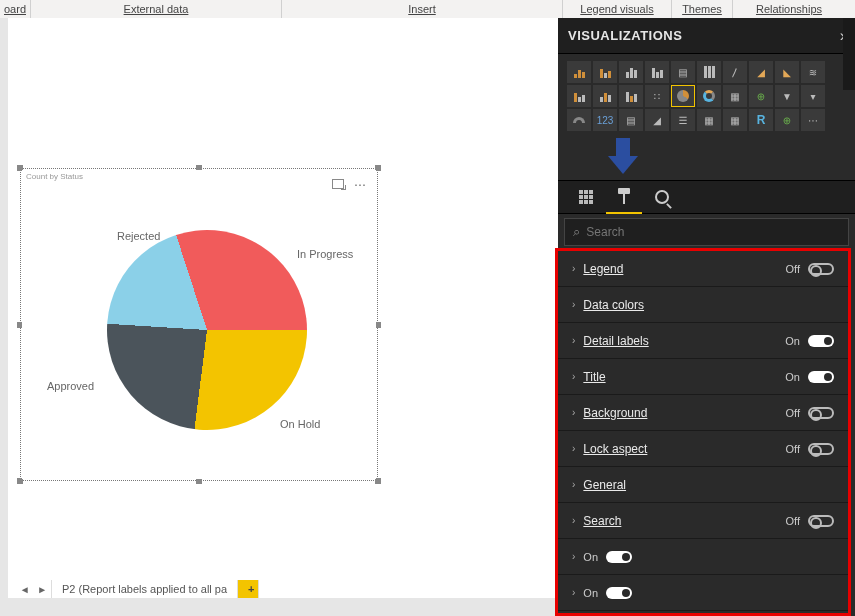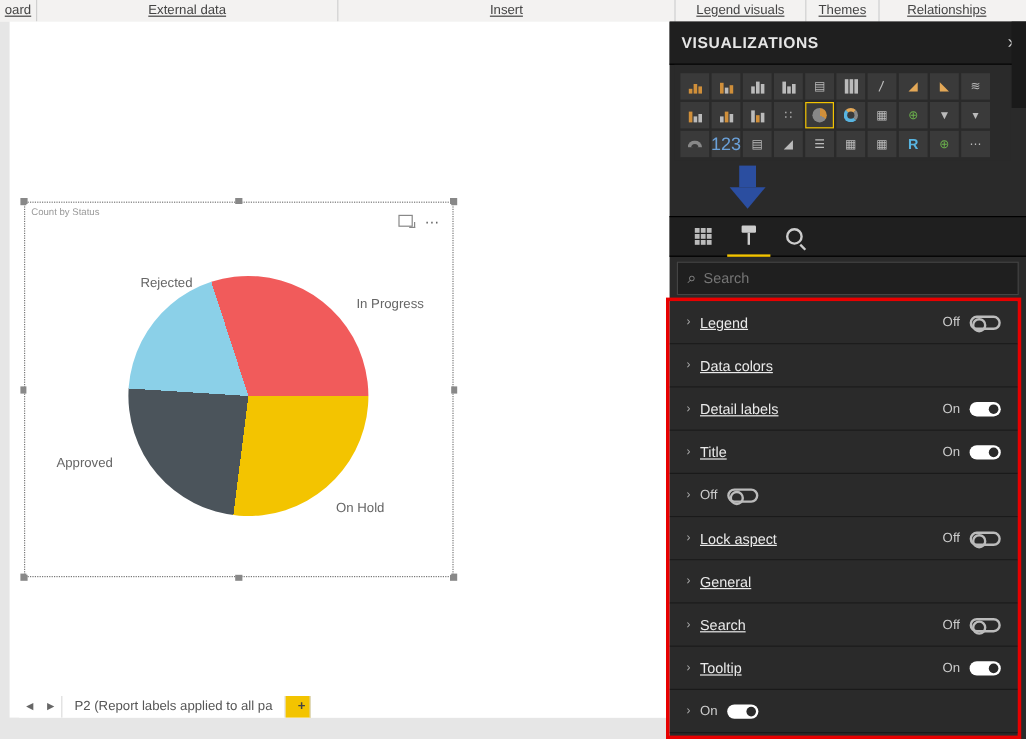--- a/index.html
+++ b/index.html
@@ -253,7 +253,7 @@
     <div class="gcell arc">
         <span style="width:12px;height:6px;border:3px solid #888;border-bottom:none;border-radius:12px 12px 0 0;display:block"></span>
       </div>
-    <div class="gcell" style="color:#6aa0d8;font-size:15px">123</div>
+    <div class="gcell" style="color:#6aa0d8;font-size:10px">123</div>
     <div class="gcell">▤</div>
     <div class="gcell">◢</div>
     <div class="gcell">☰</div>

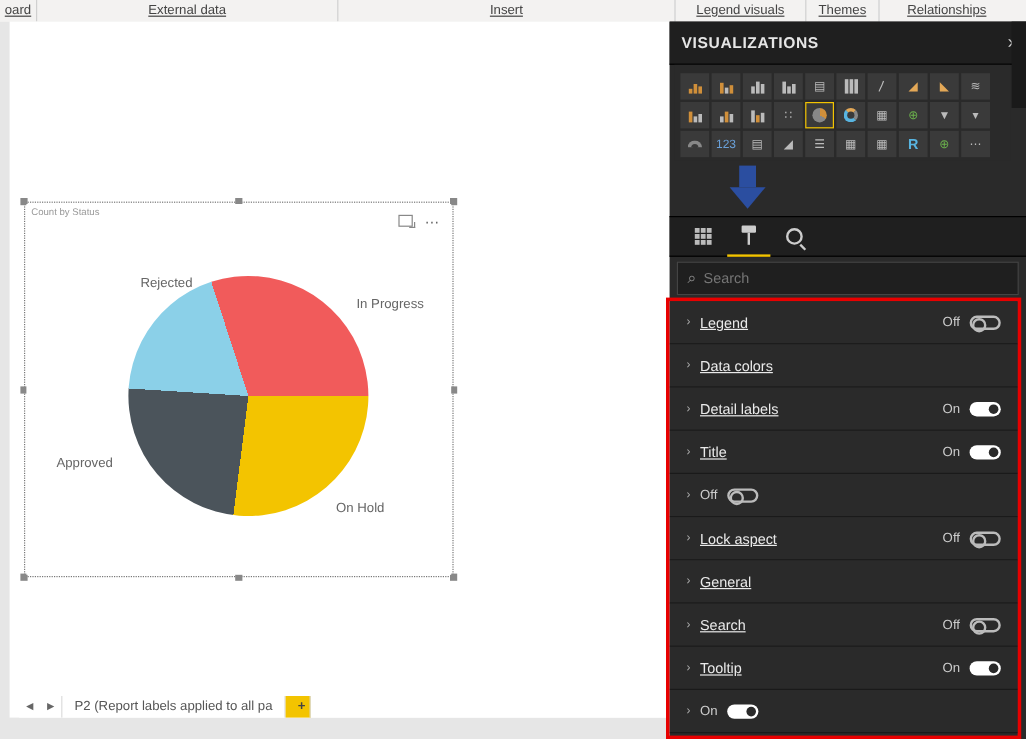--- a/index.html
+++ b/index.html
@@ -311,6 +311,7 @@
       </div>
       <div class="fmt-item">
         <span class="chev">›</span>
+        <span class="name">Background</span>
         <span class="state">Off</span>
         <span class="toggle off"></span>
       </div>

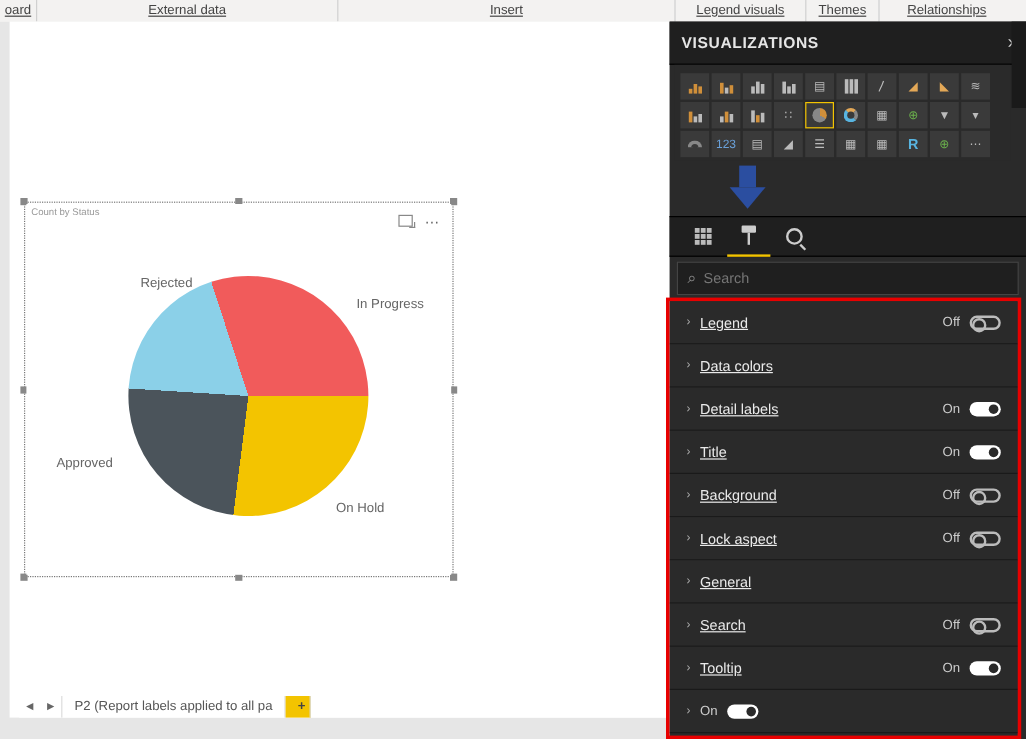--- a/index.html
+++ b/index.html
@@ -333,7 +333,6 @@
       </div>
       <div class="fmt-item">
         <span class="chev">›</span>
-        <span class="name">Tooltip</span>
         <span class="state">On</span>
         <span class="toggle on"></span>
       </div>

